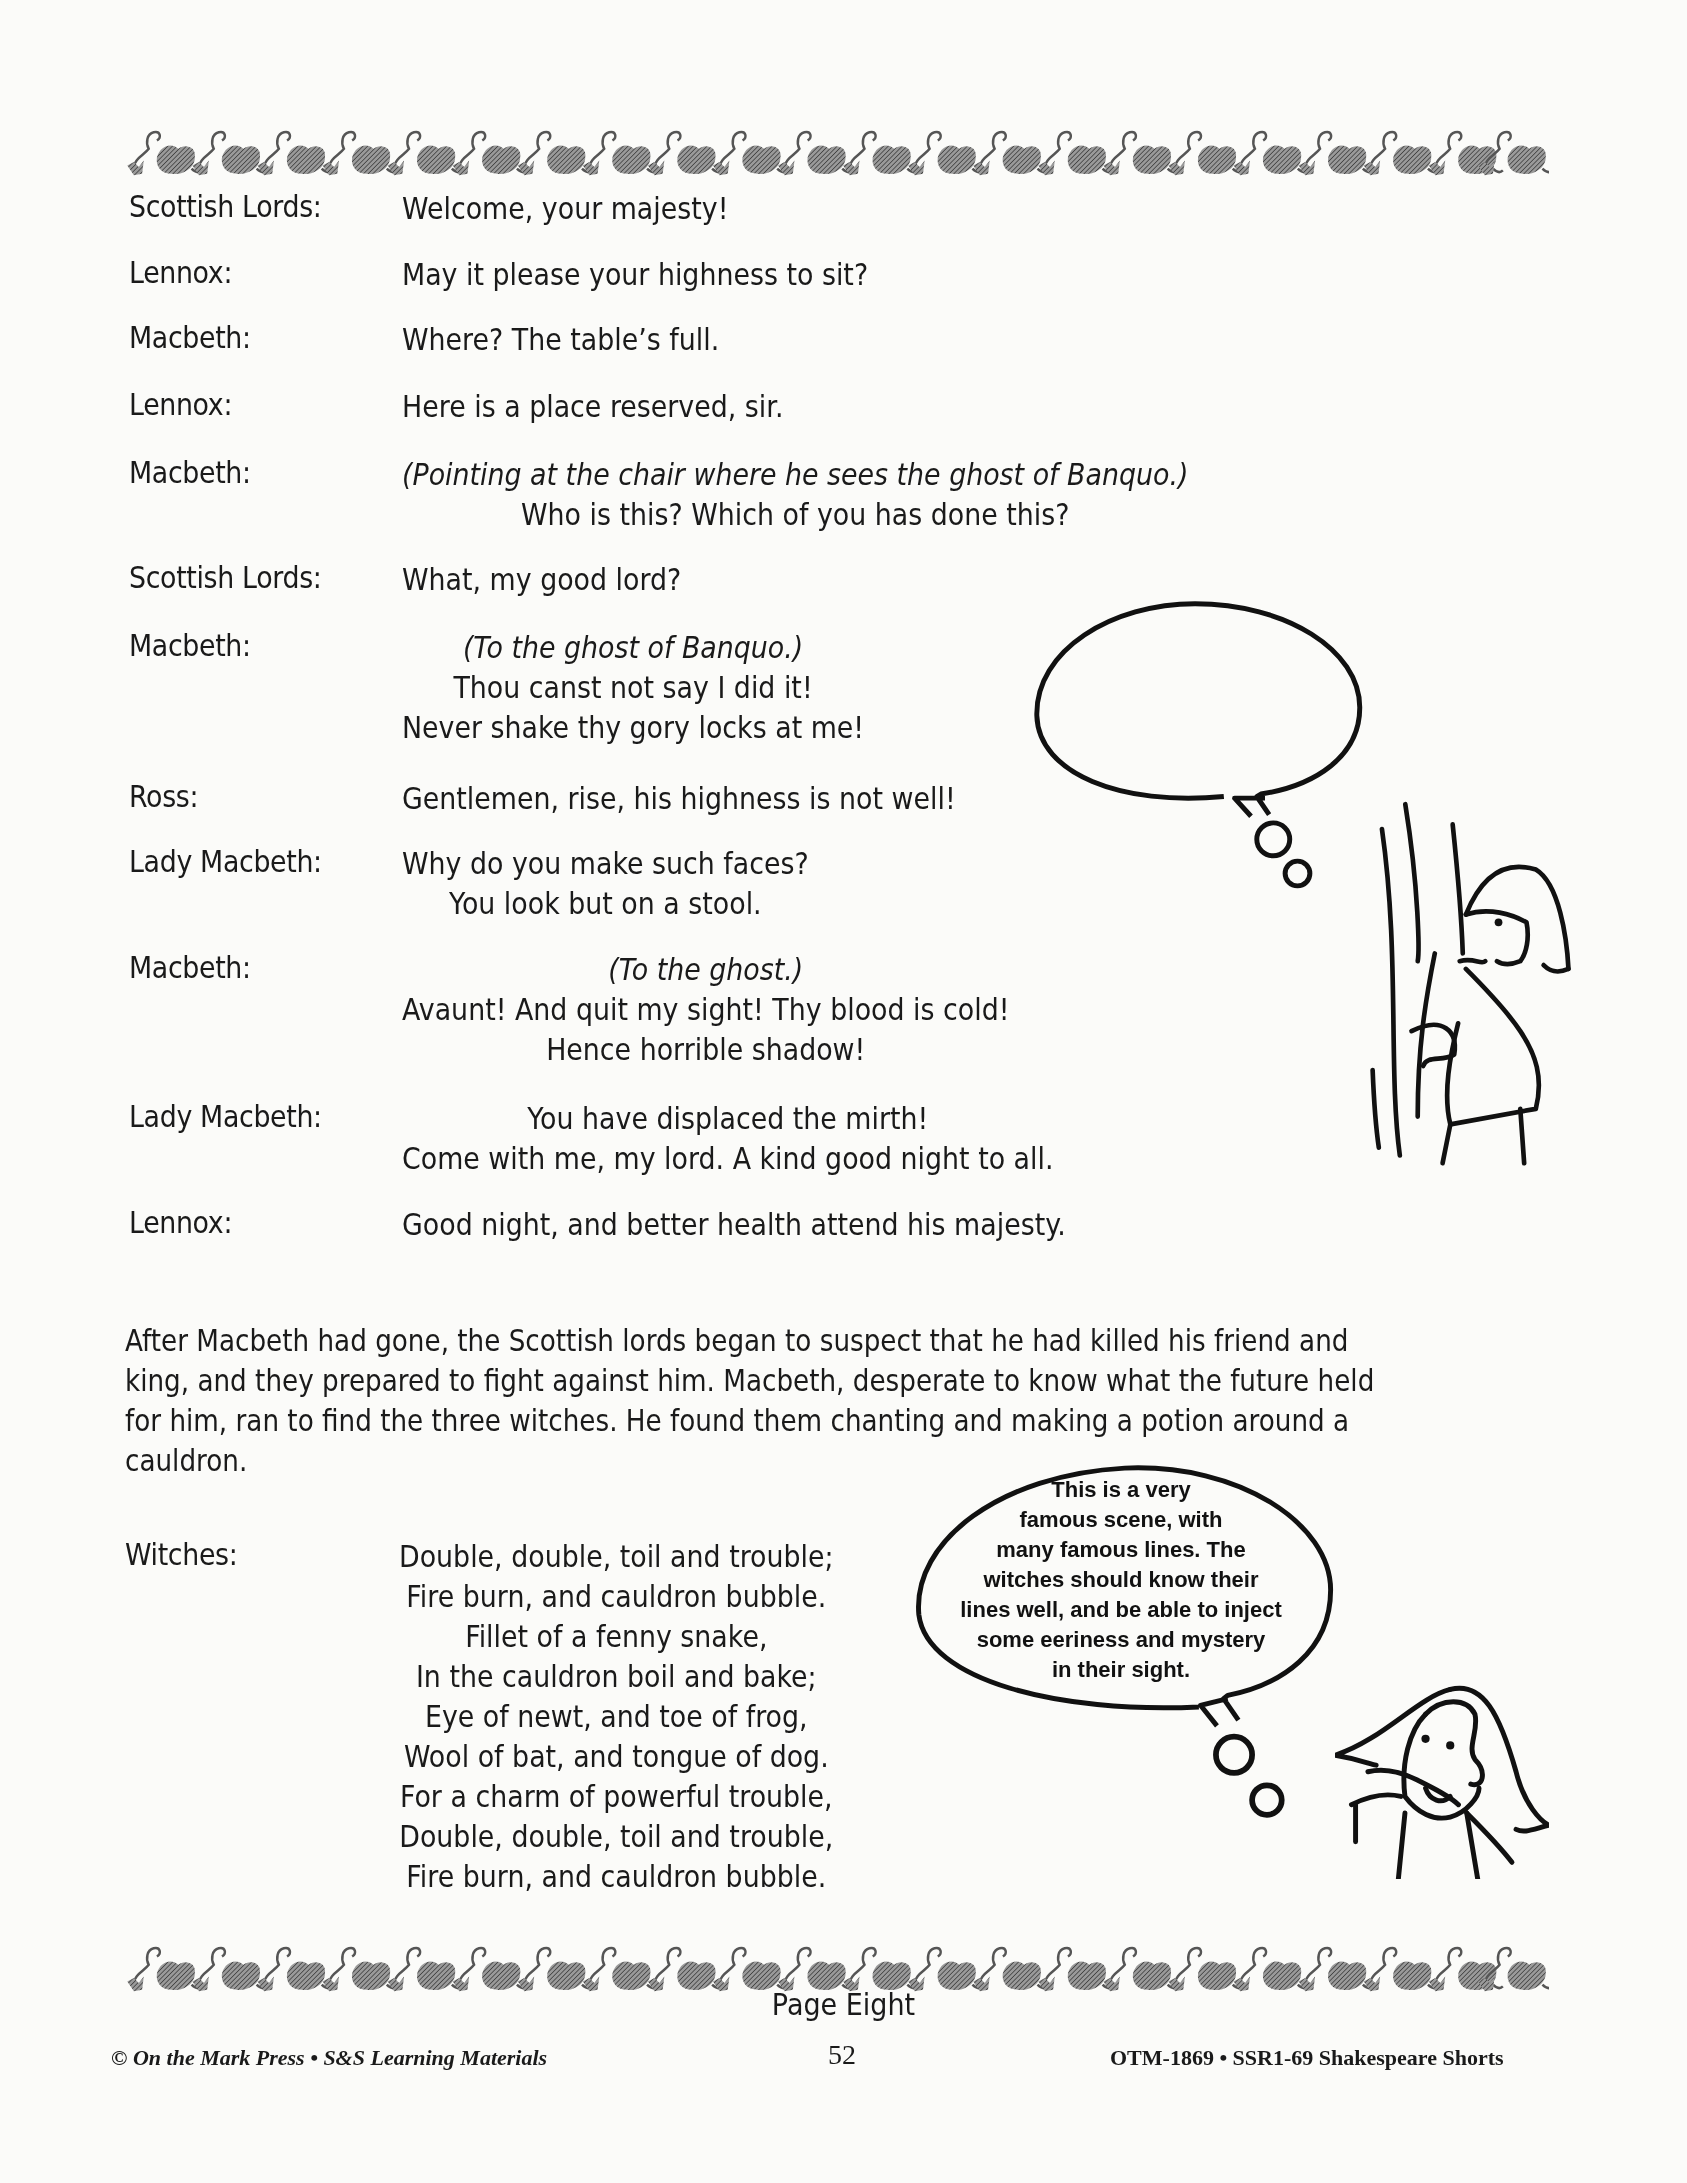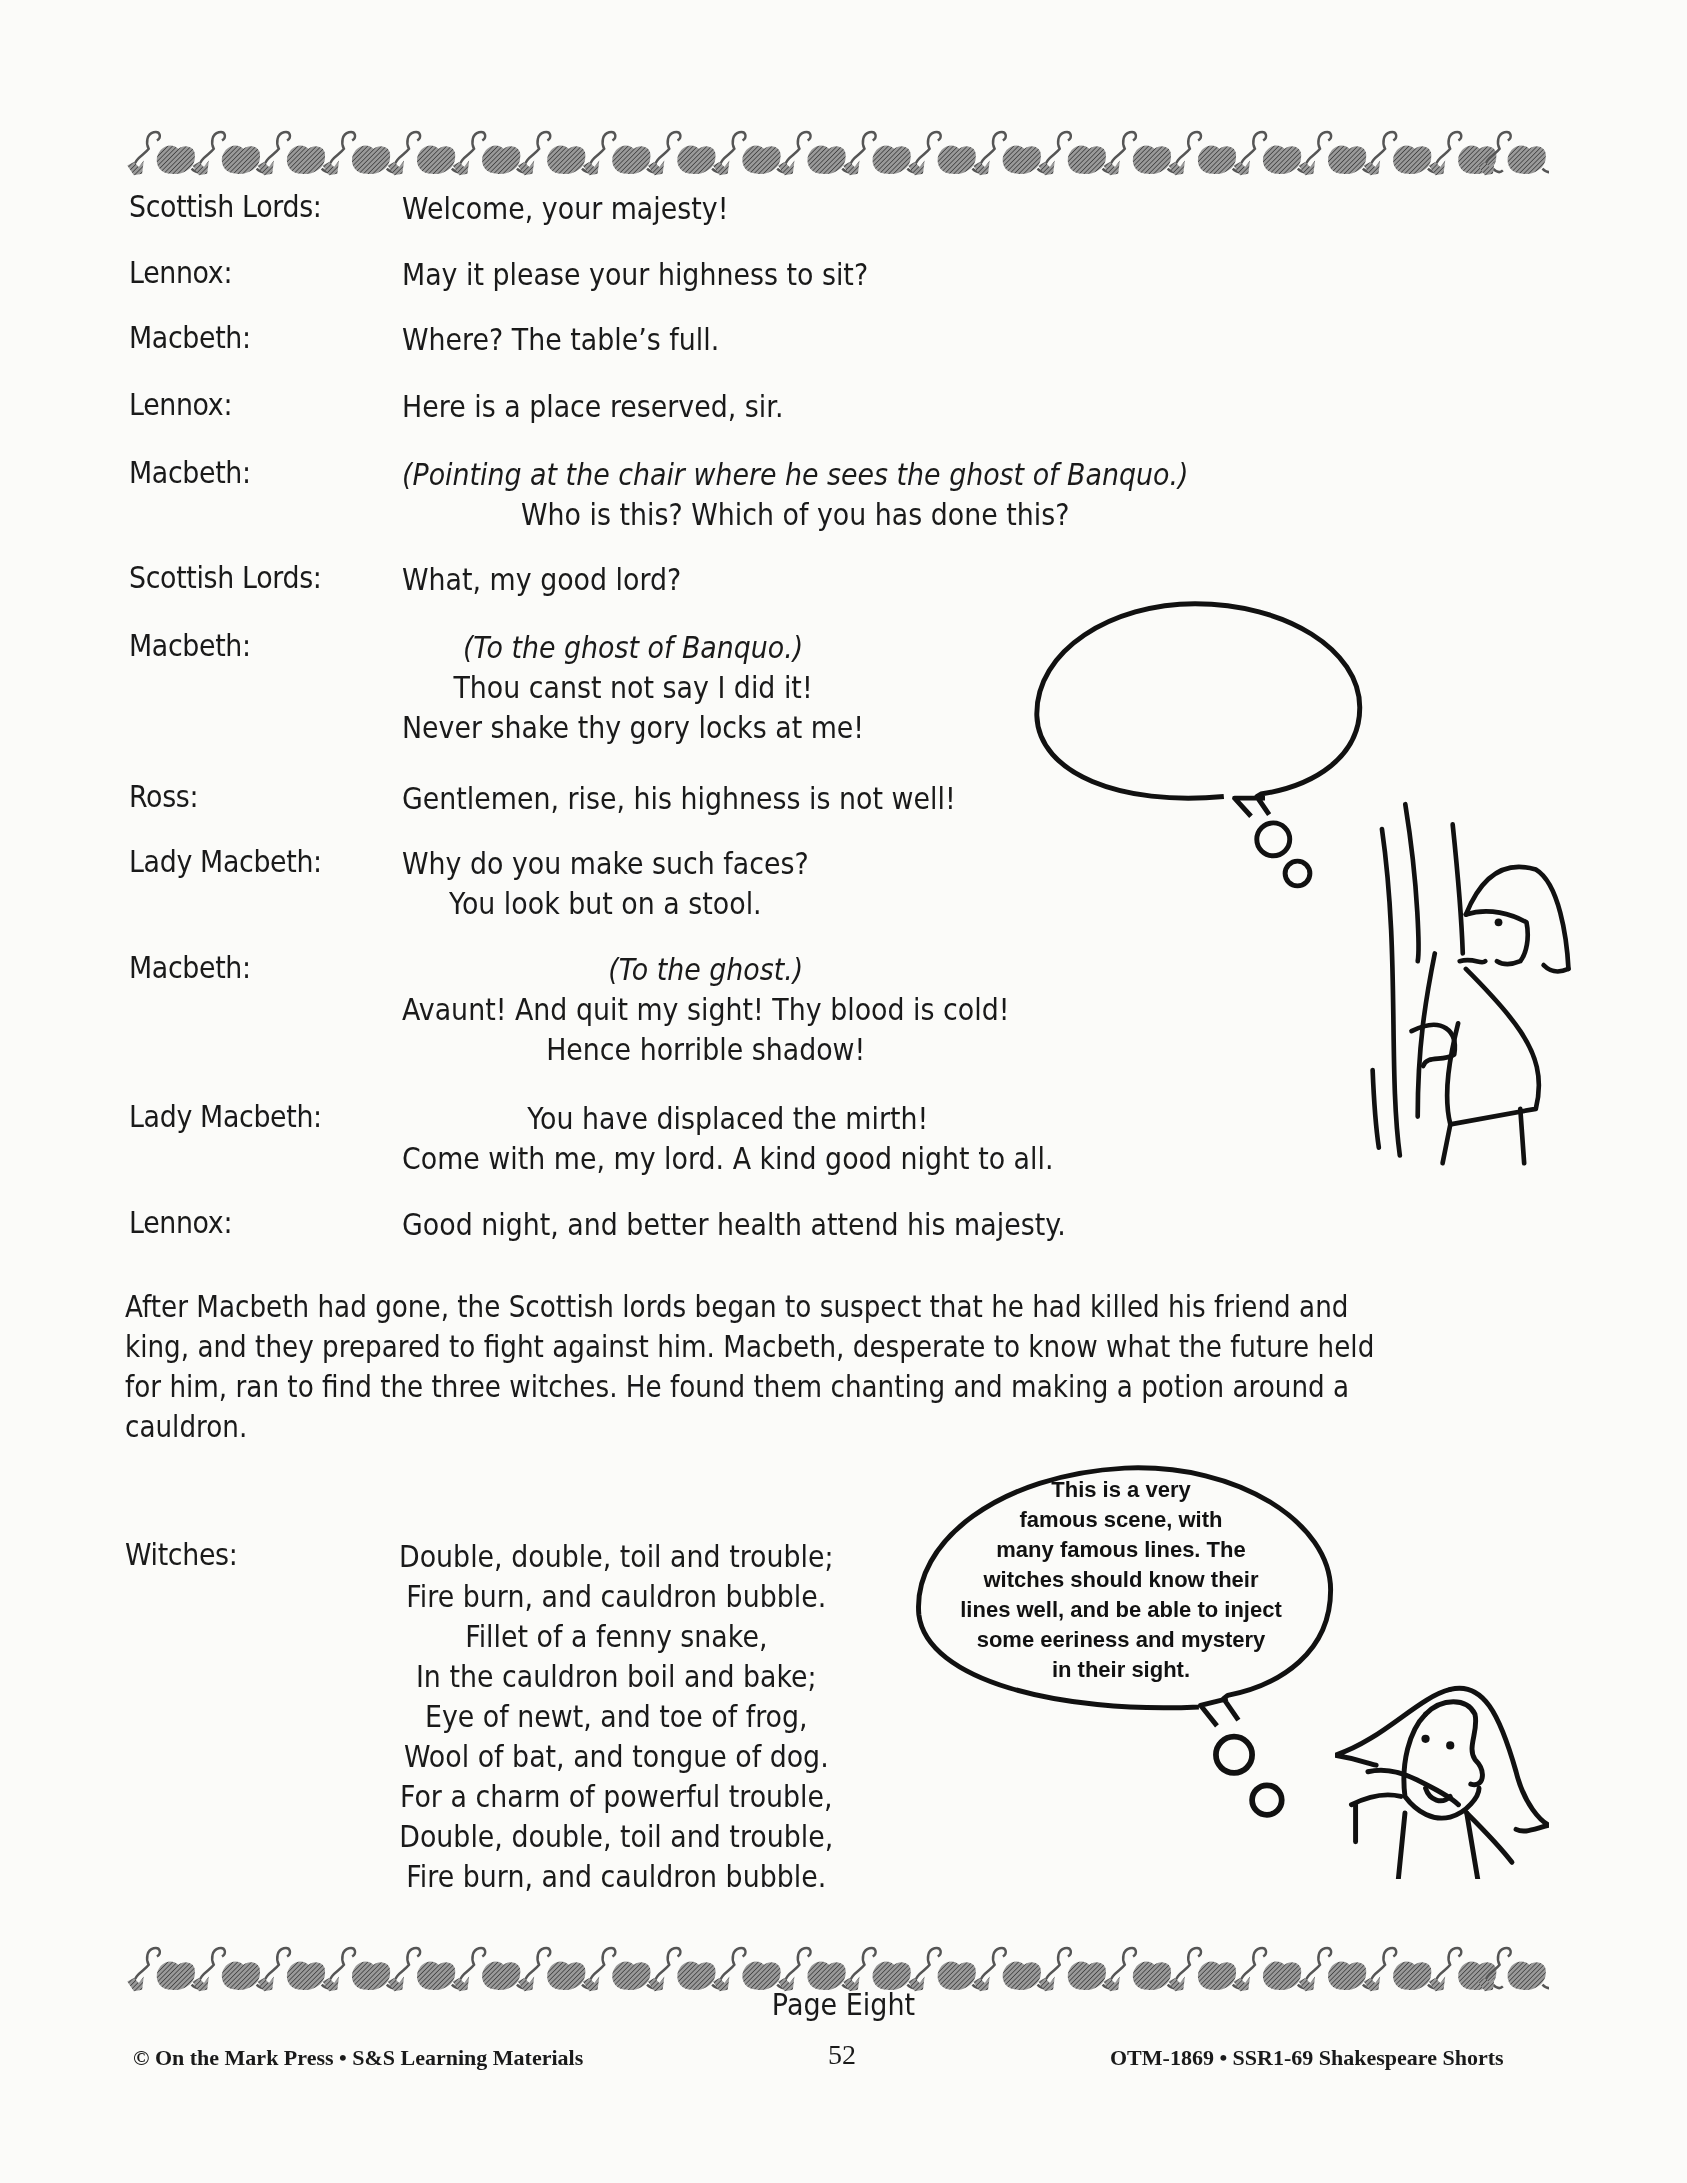--- a/index.html
+++ b/index.html
@@ -31,7 +31,7 @@
     }
     .lines .ln.dir { font-style: italic; }
     .narration {
-      position: absolute; left: 125px; top: 1287px; width: 1450px;
+      position: absolute; left: 125px; top: 1321px; width: 1450px;
       font-size: 30.5px; line-height: 40px;
     }
     .narration .ln { white-space: nowrap; transform: scaleX(0.86); transform-origin: left center; }

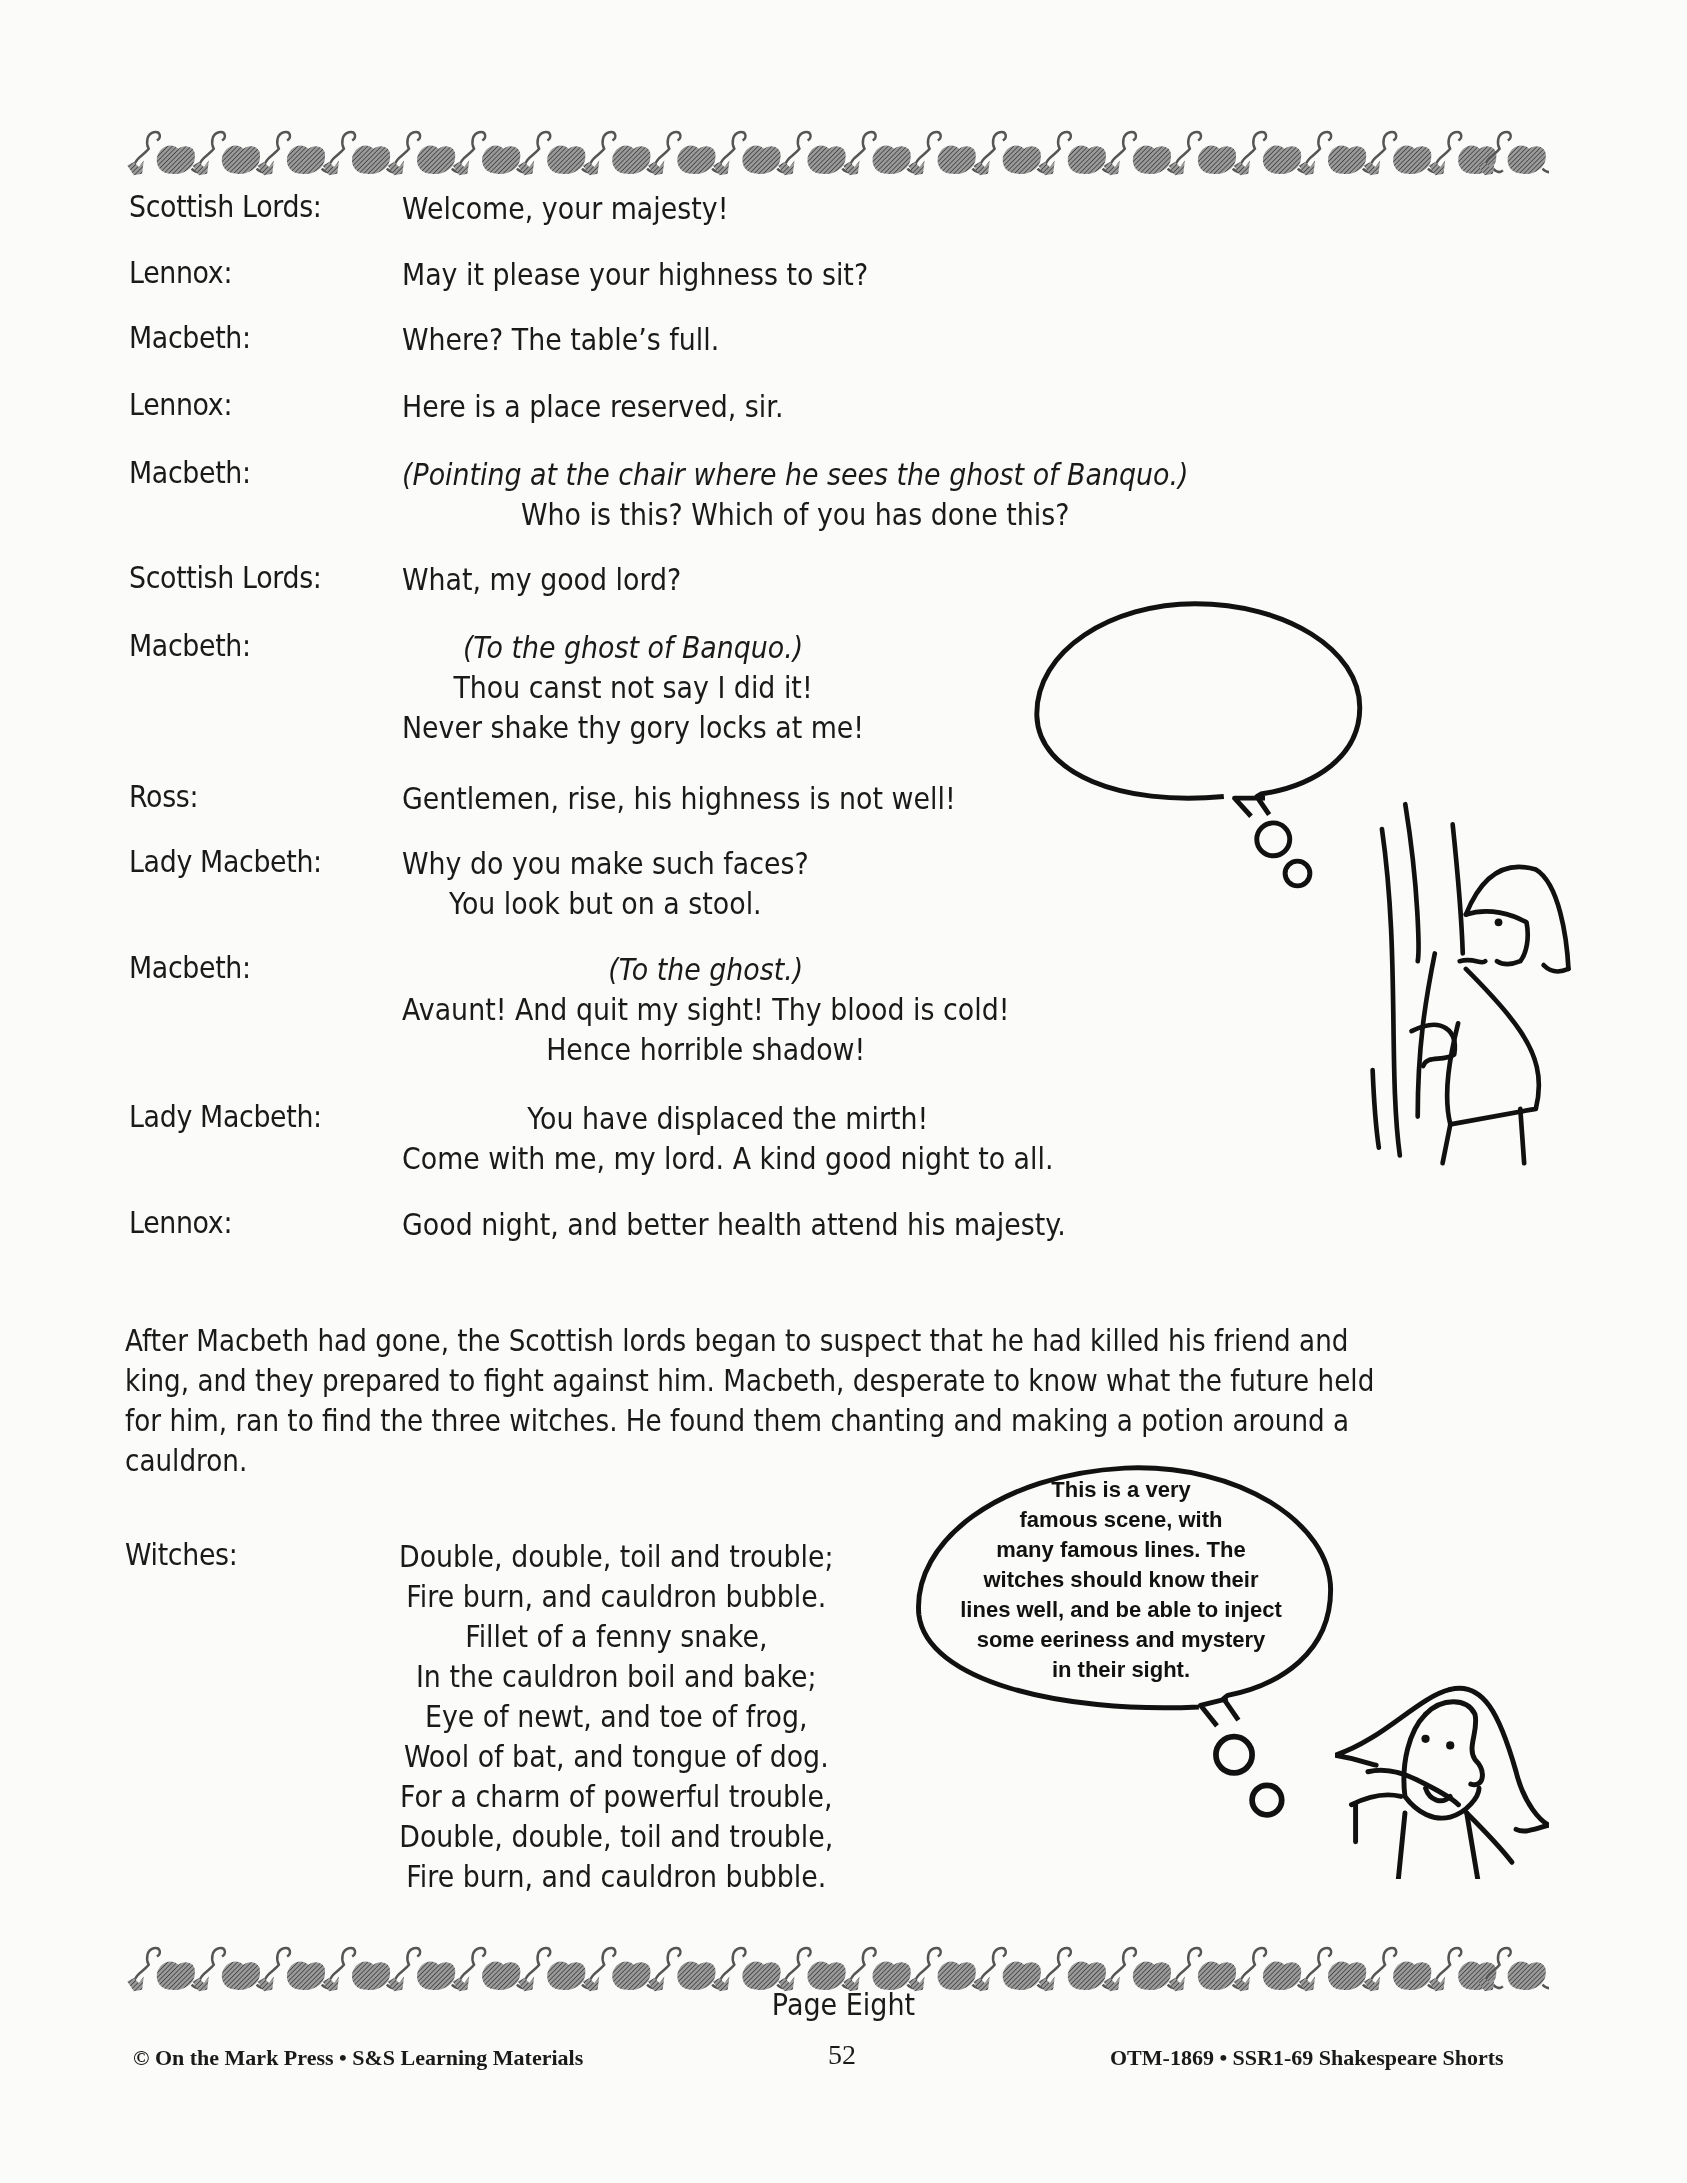--- a/index.html
+++ b/index.html
@@ -296,7 +296,7 @@
 </div>
 
 <div class="page-label">Page Eight</div>
-<div class="footer" style="left:133px;">© On the Mark Press • S&amp;S Learning Materials</div>
+<div class="footer" style="left:111px;font-style:italic;">© On the Mark Press • S&amp;S Learning Materials</div>
 <div class="footer num" style="left:828px;">52</div>
 <div class="footer" style="left:1110px;">OTM-1869 • SSR1-69 Shakespeare Shorts</div>
 

